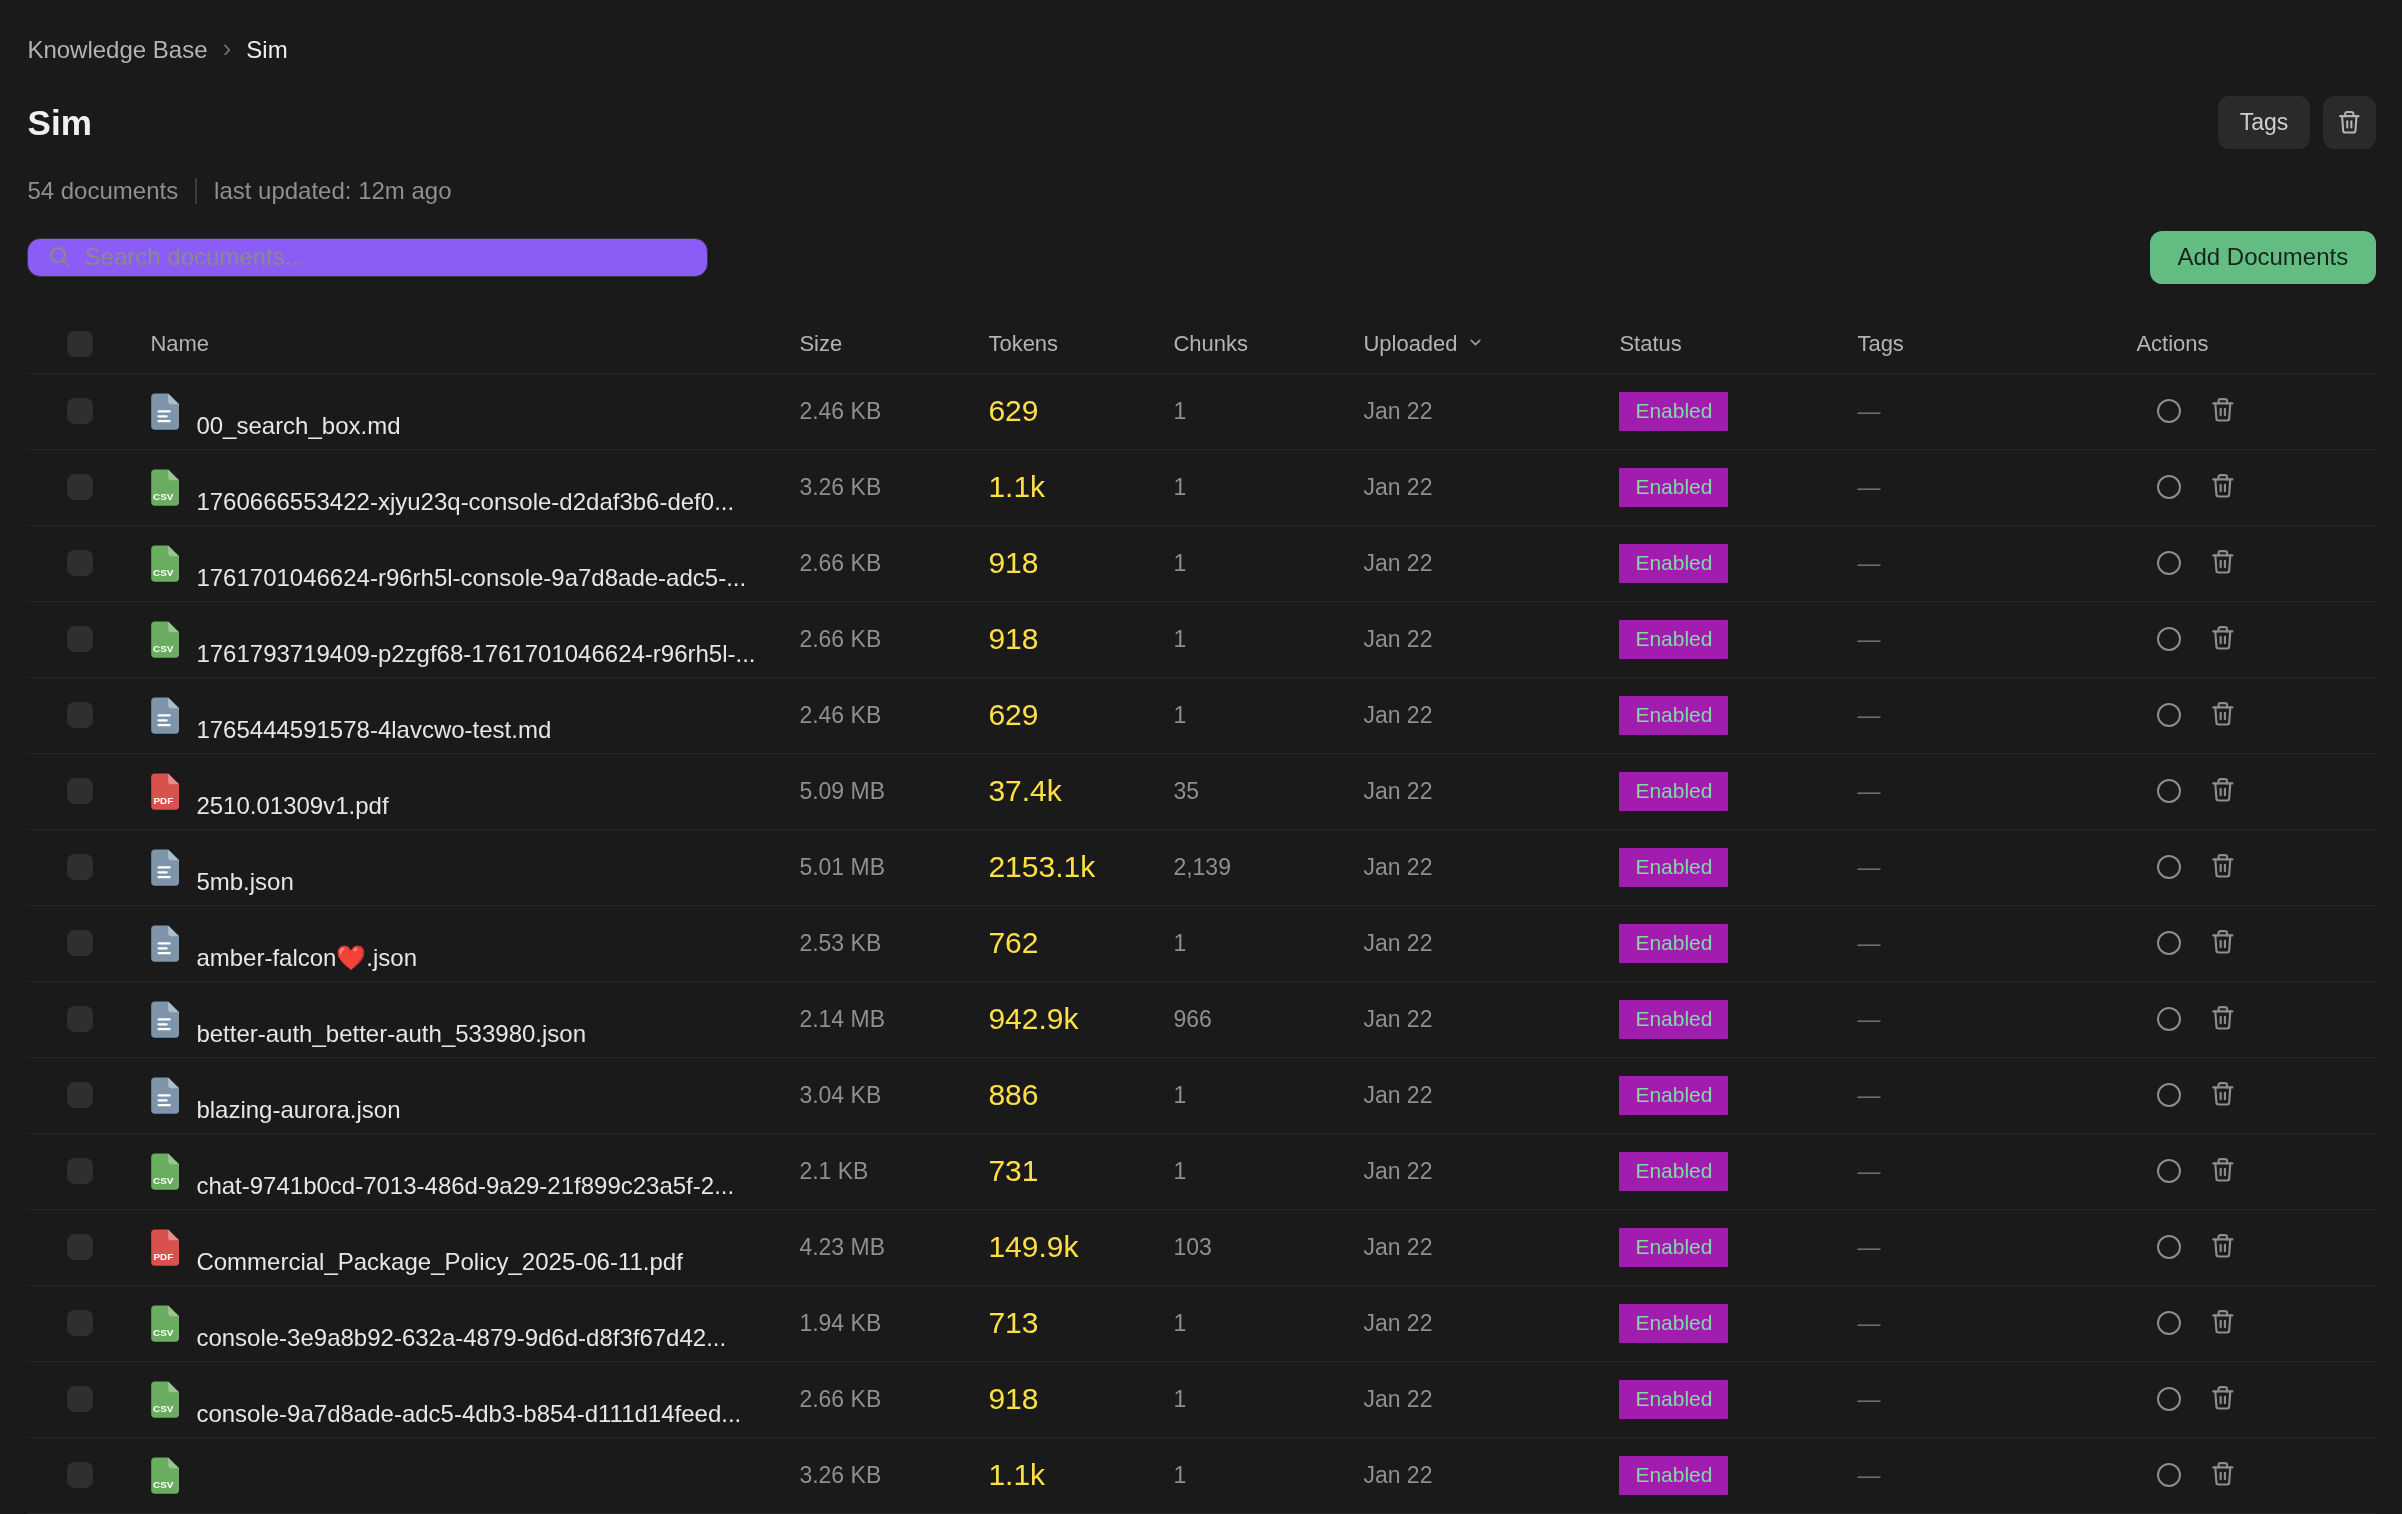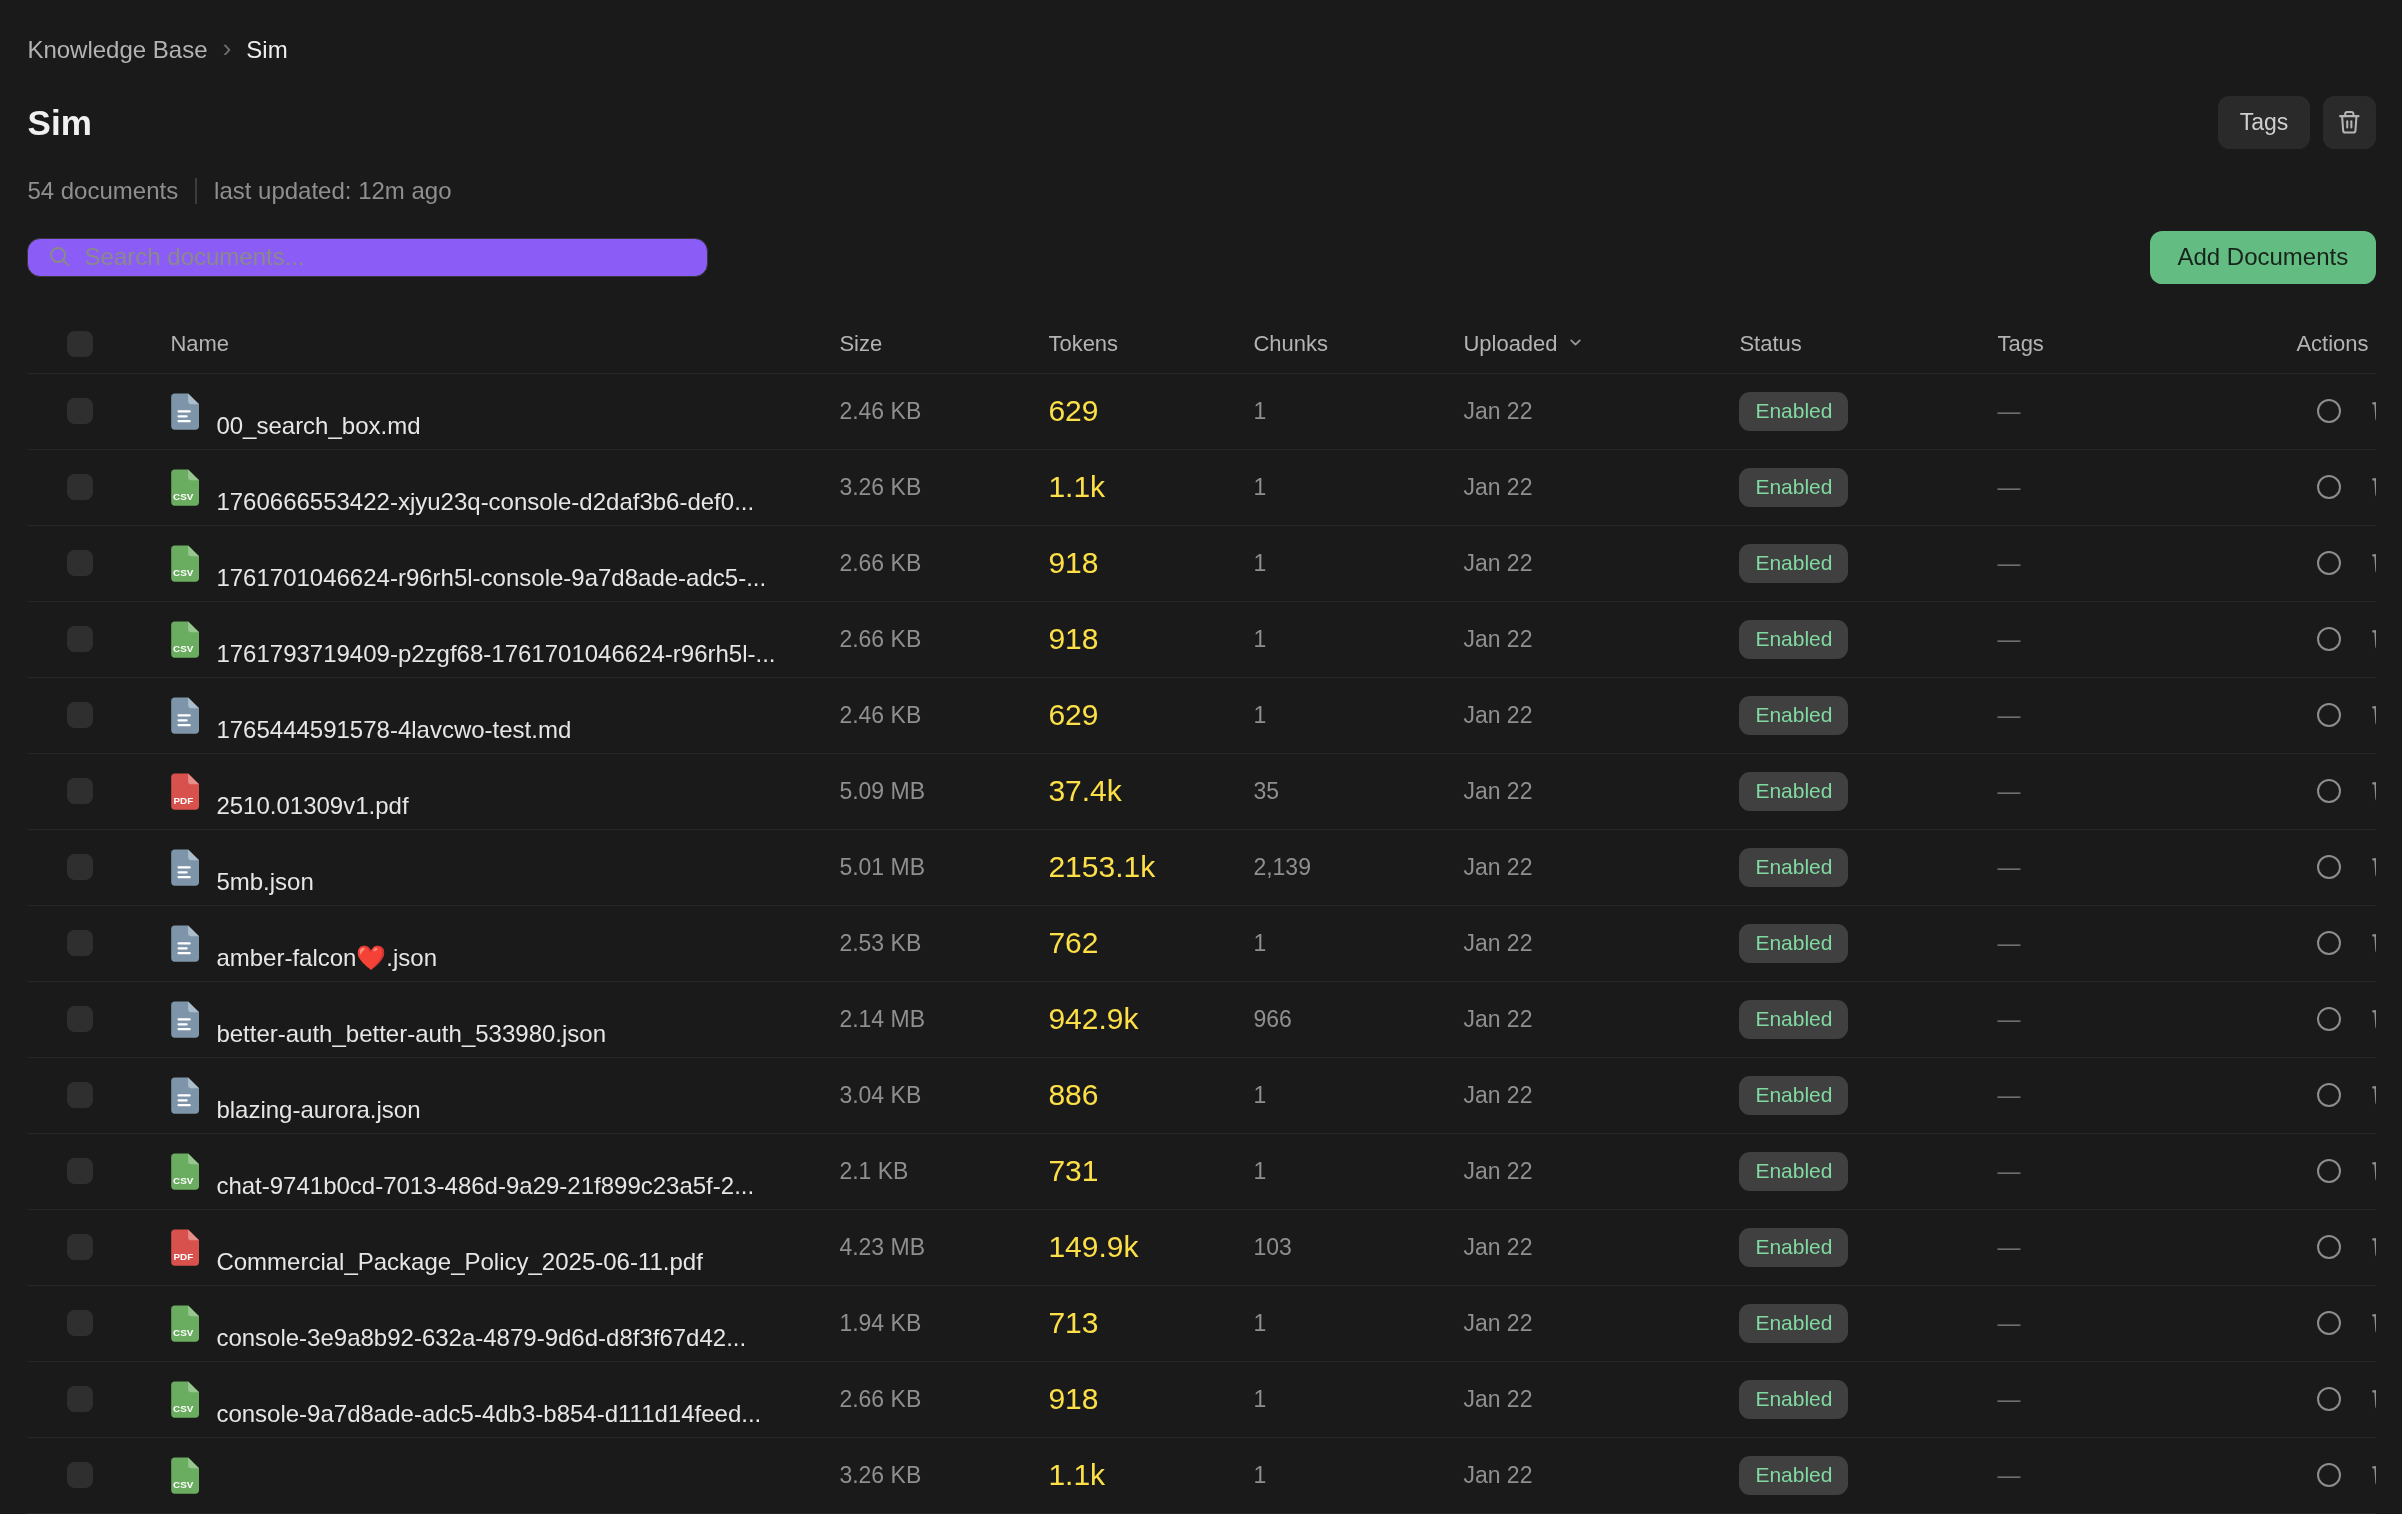--- a/index.html
+++ b/index.html
@@ -58,7 +58,6 @@
     grid-template-columns:123px 649px 189px 185px 190px 256px 238px 279px 1fr;
     align-items:center;
     border-bottom:0.9px solid #262626;
-    gap:20px;
   }
   .thead { height:58px; color:#b3b3b3; font-size:22px; }
   .row { height:76px; }

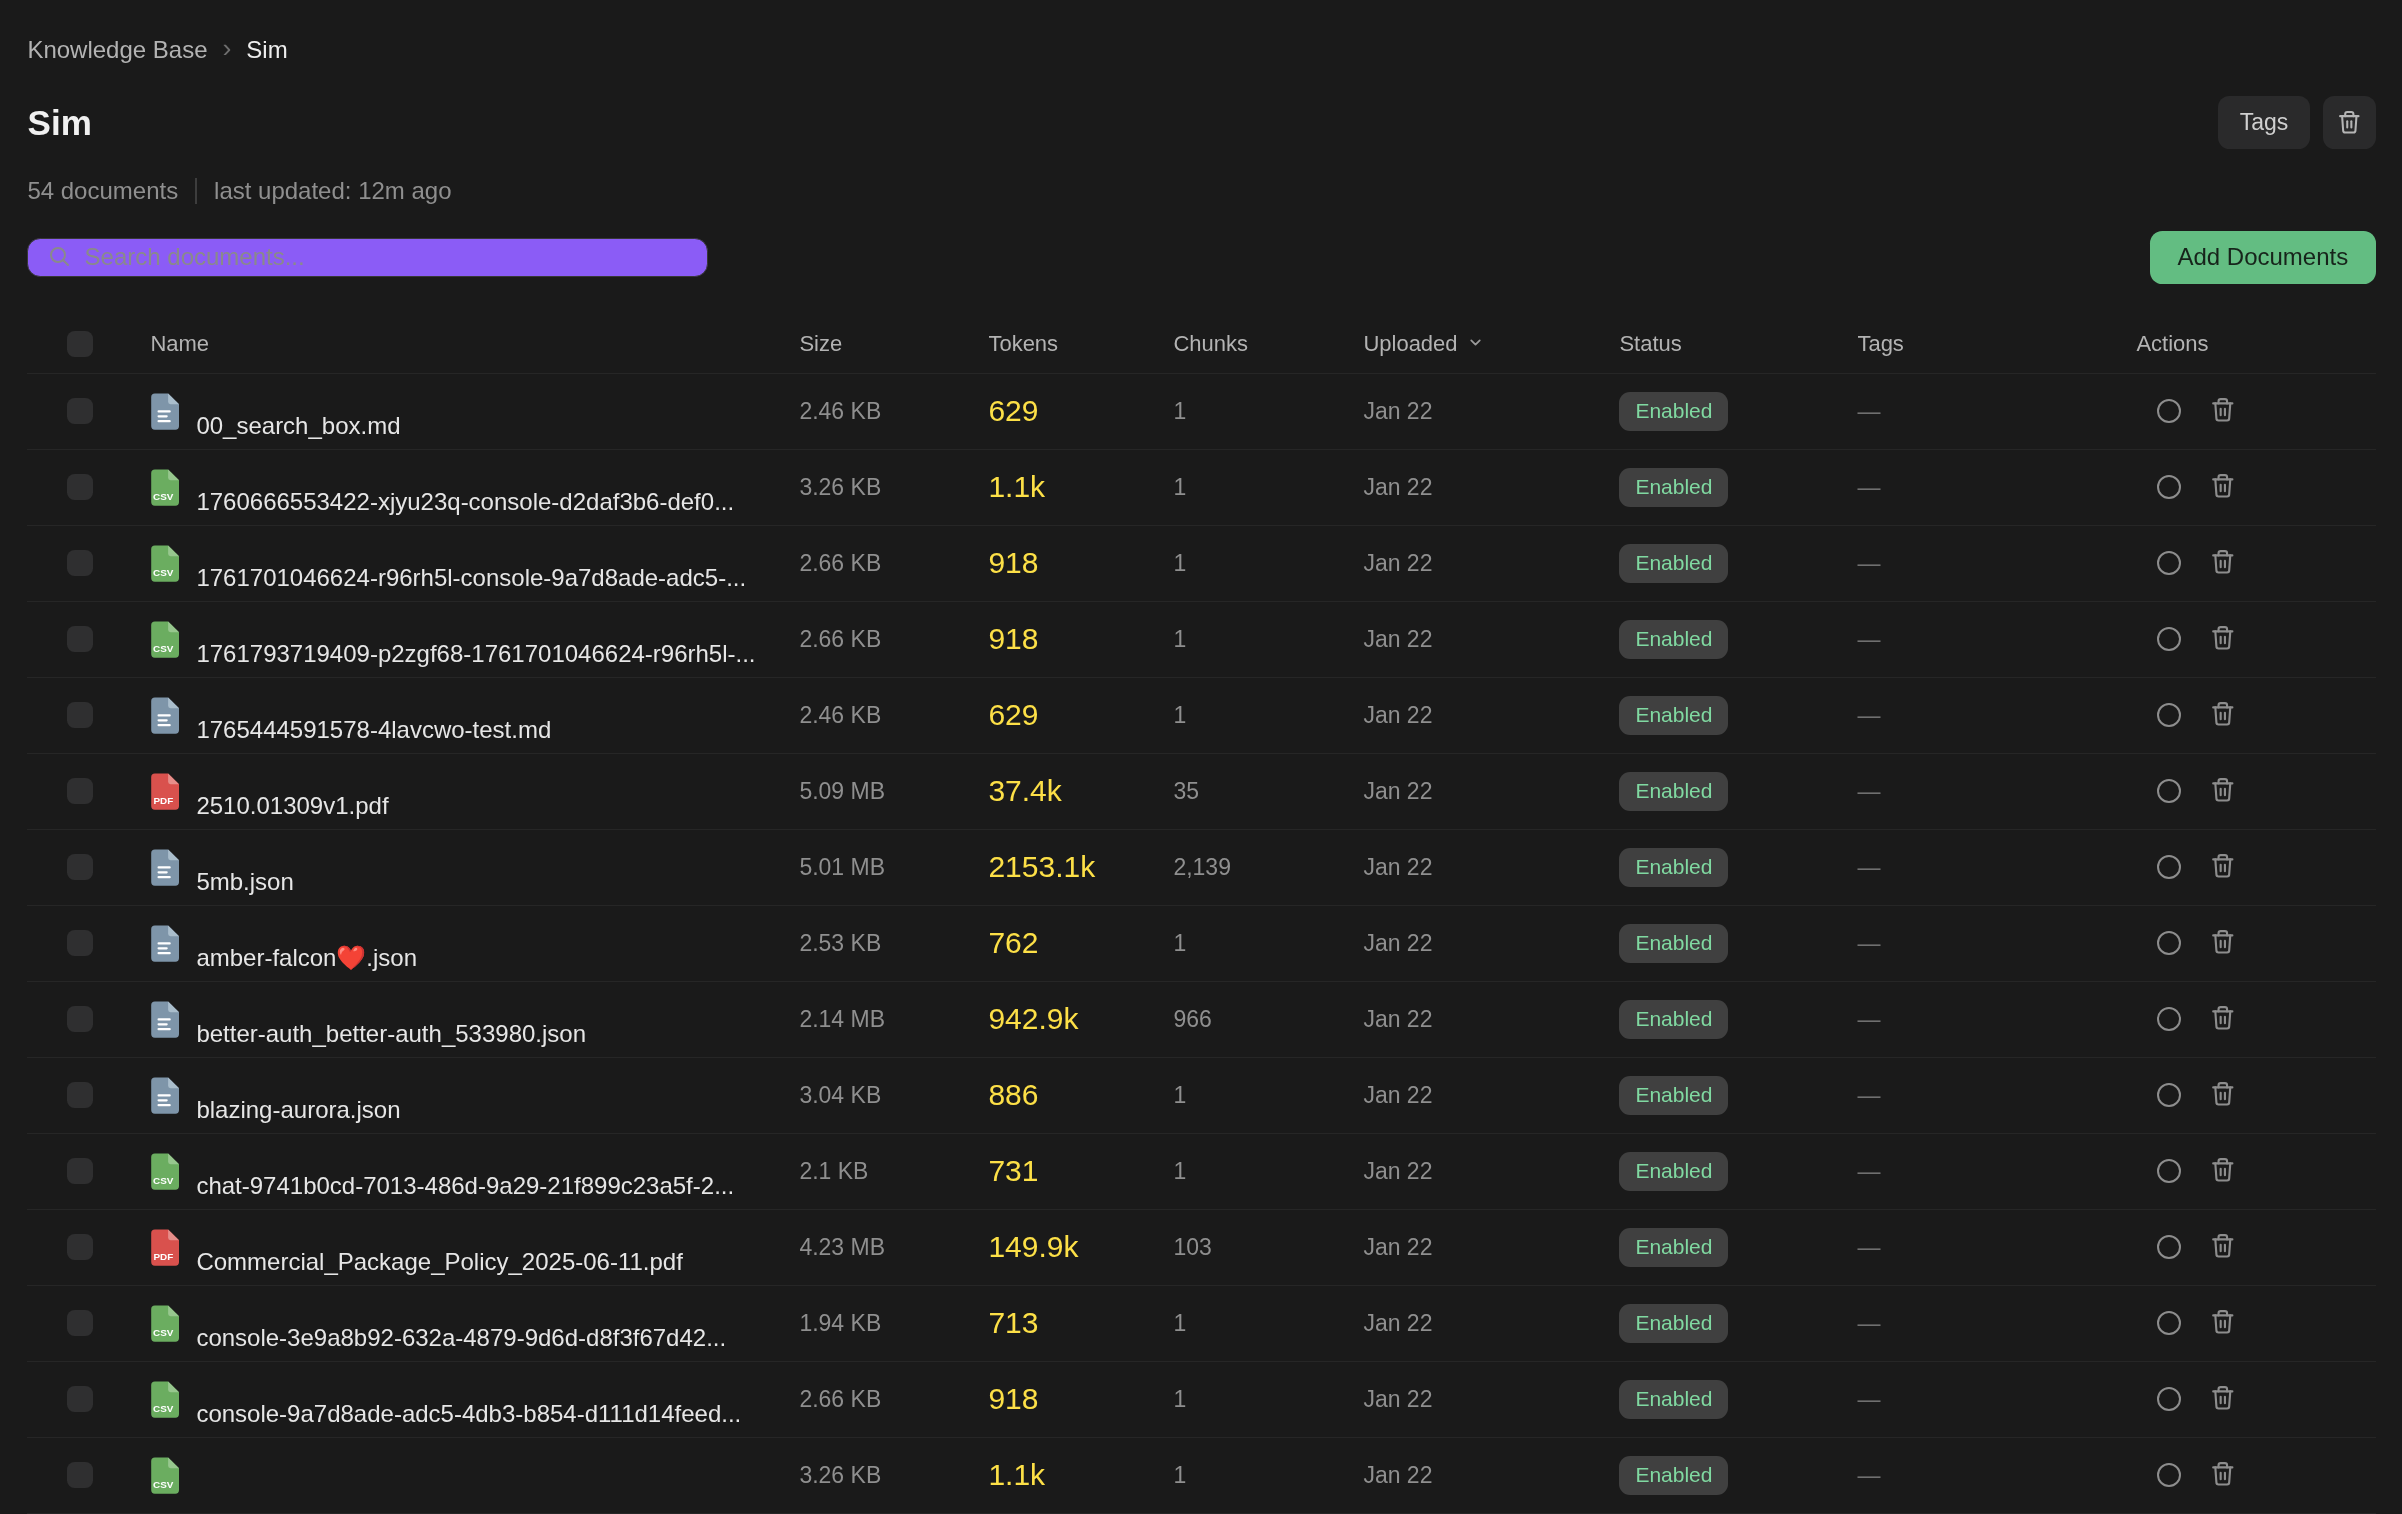--- a/index.html
+++ b/index.html
@@ -76,8 +76,8 @@
   .chev { color:#9a9a9a; }
 
   .badge {
-    display:inline-block; background:#404040; color:#80d9a1;
-    font-size:21px; padding:7.6px 16px; border-radius:11px;
+    display:inline-block; background:#a21caf; color:#80d9a1;
+    font-size:21px; padding:7.6px 16px; border-radius:1px;
   }
 
   .tags-dash { color:#6f6f6f; font-size:23px; }

